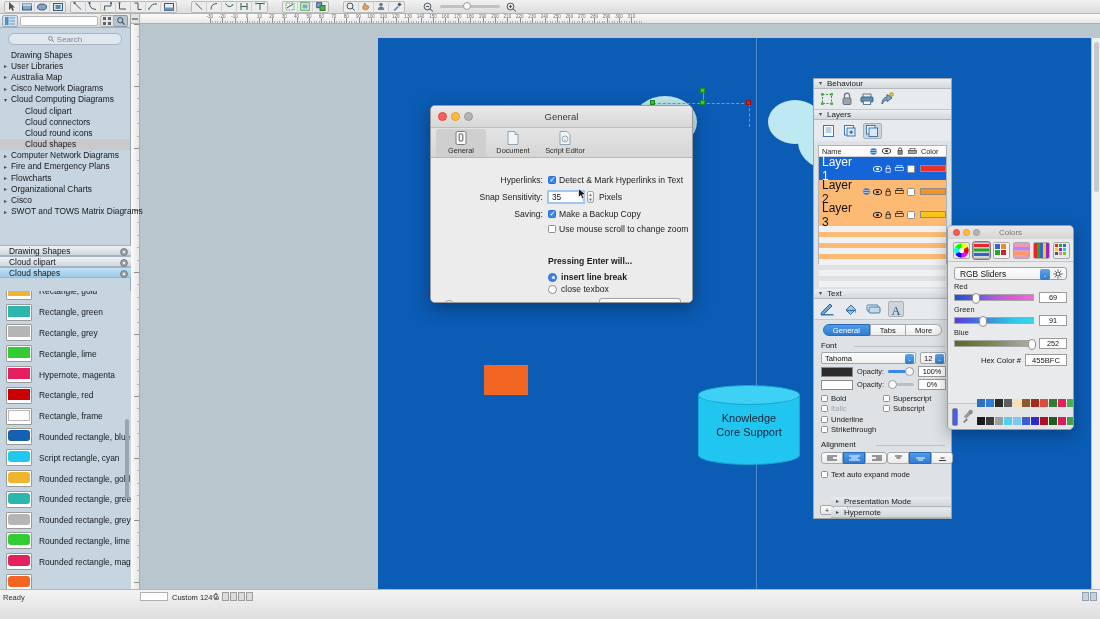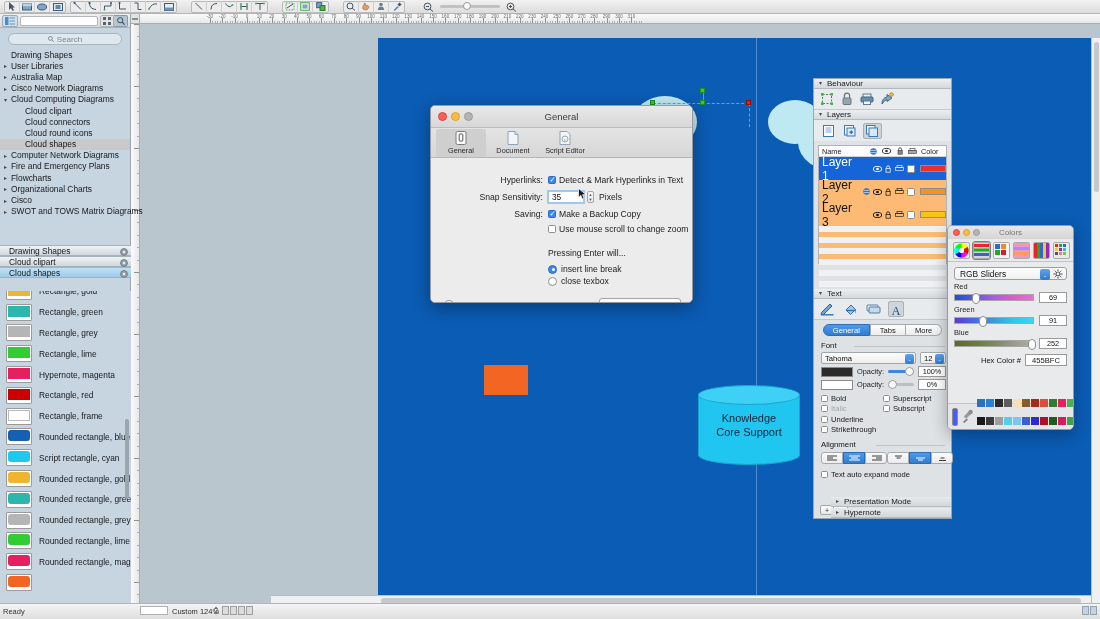--- a/index.html
+++ b/index.html
@@ -1102,7 +1102,7 @@
         </div>
       </div>
 
-      <div class="frm-row" style="margin-top:14px;">
+      <div class="frm-row" style="margin-top:22px;font-weight:bold;">
         <div class="lblcol"></div>
         <div>Pressing Enter will...</div>
       </div>

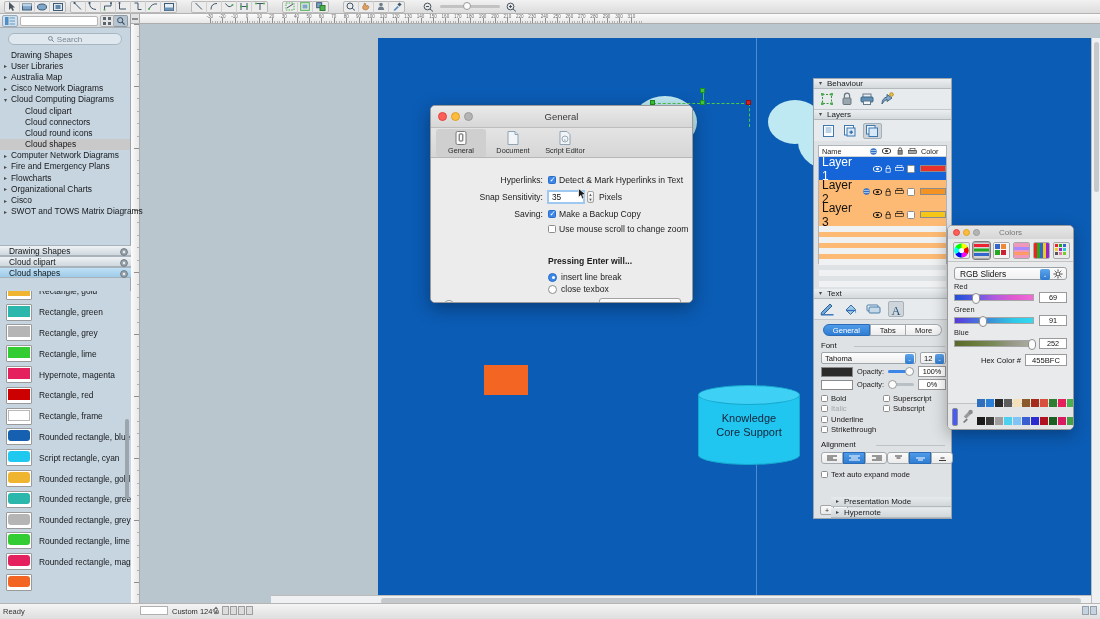--- a/index.html
+++ b/index.html
@@ -1107,7 +1107,7 @@
         <div>Pressing Enter will...</div>
       </div>
 
-      <div class="frm-row" style="margin-top:6px;">
+      <div class="frm-row" style="margin-top:6px;font-weight:bold;">
         <div class="lblcol"></div>
         <div>
           <span class="rdo on"></span><span>insert line break</span>

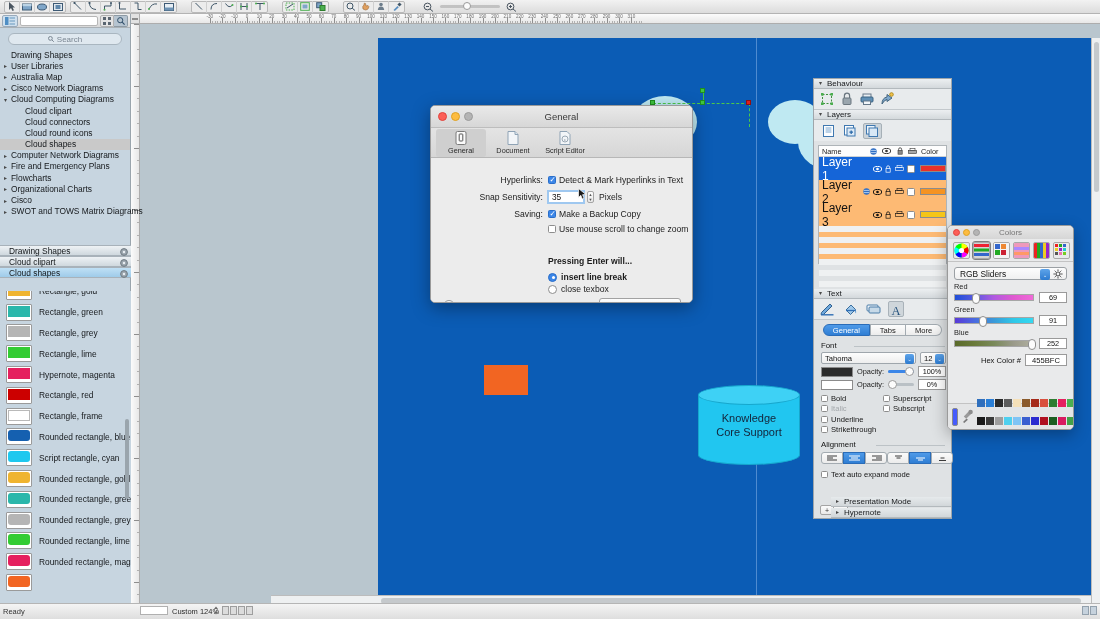--- a/index.html
+++ b/index.html
@@ -150,7 +150,7 @@
 
   
   .statusbar{
-    position:absolute; left:0; bottom:0; width:1100px; height:16px;
+    position:absolute; left:0; bottom:0; width:1100px; height:30px;
     background:linear-gradient(#f4f4f4,#dedede); border-top:1px solid #b5b5b5;
     display:flex; align-items:center; font-size:8px; color:#333;
   }

